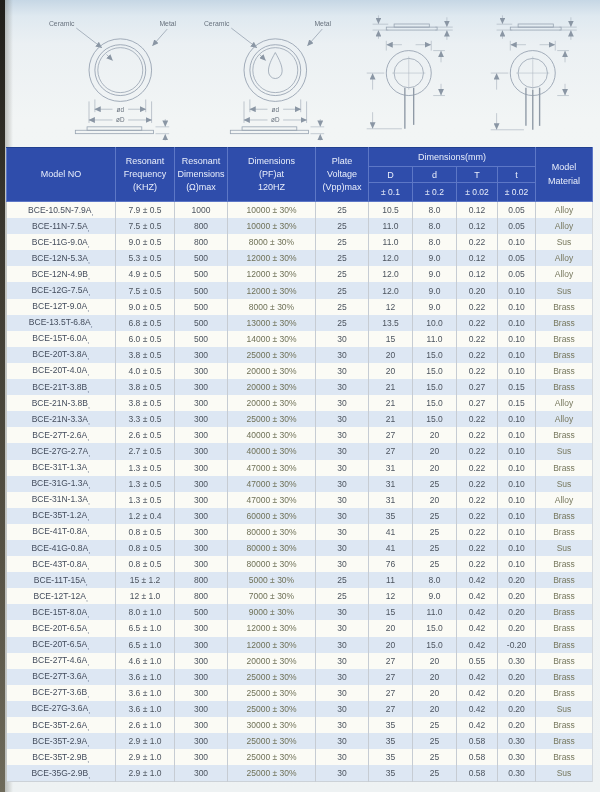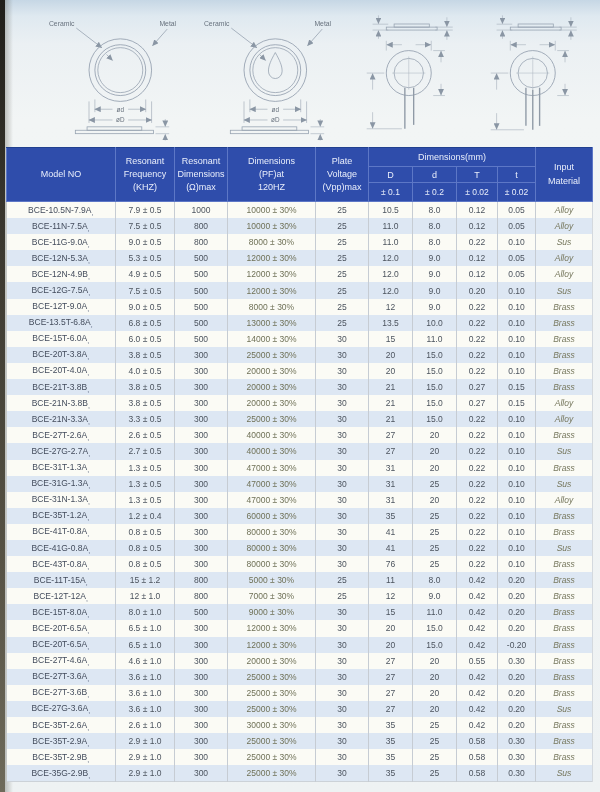--- a/index.html
+++ b/index.html
@@ -209,7 +209,7 @@
         </th>
         <th colspan="4" class="dimspan">Dimensions(mm)</th>
         <th rowspan="3">
-          <div class="hline">Input</div>
+          <div class="hline">Model</div>
           <div class="hline">Material</div>
         </th>
       </tr>

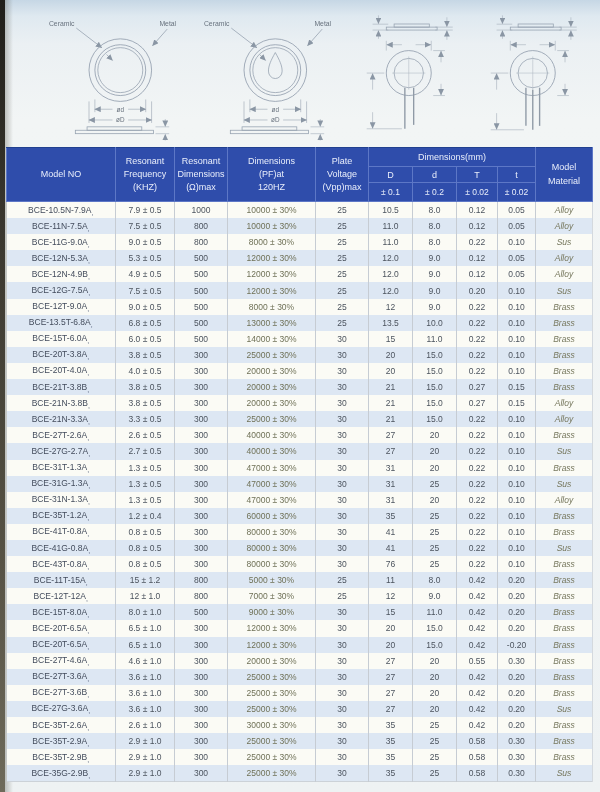--- a/index.html
+++ b/index.html
@@ -30,7 +30,7 @@
   tbody tr:nth-child(even){background:#dde7f3;}
   td.model{color:#434c5c;}
   td.cap{color:#6f7157;}
-  td.mat{color:#77785e;font-style:italic;}
+  td.mat{color:#77785e;}
   .msuf{font-size:7px;color:#55607a;vertical-align:-2px;}
 </style>
 </head>

